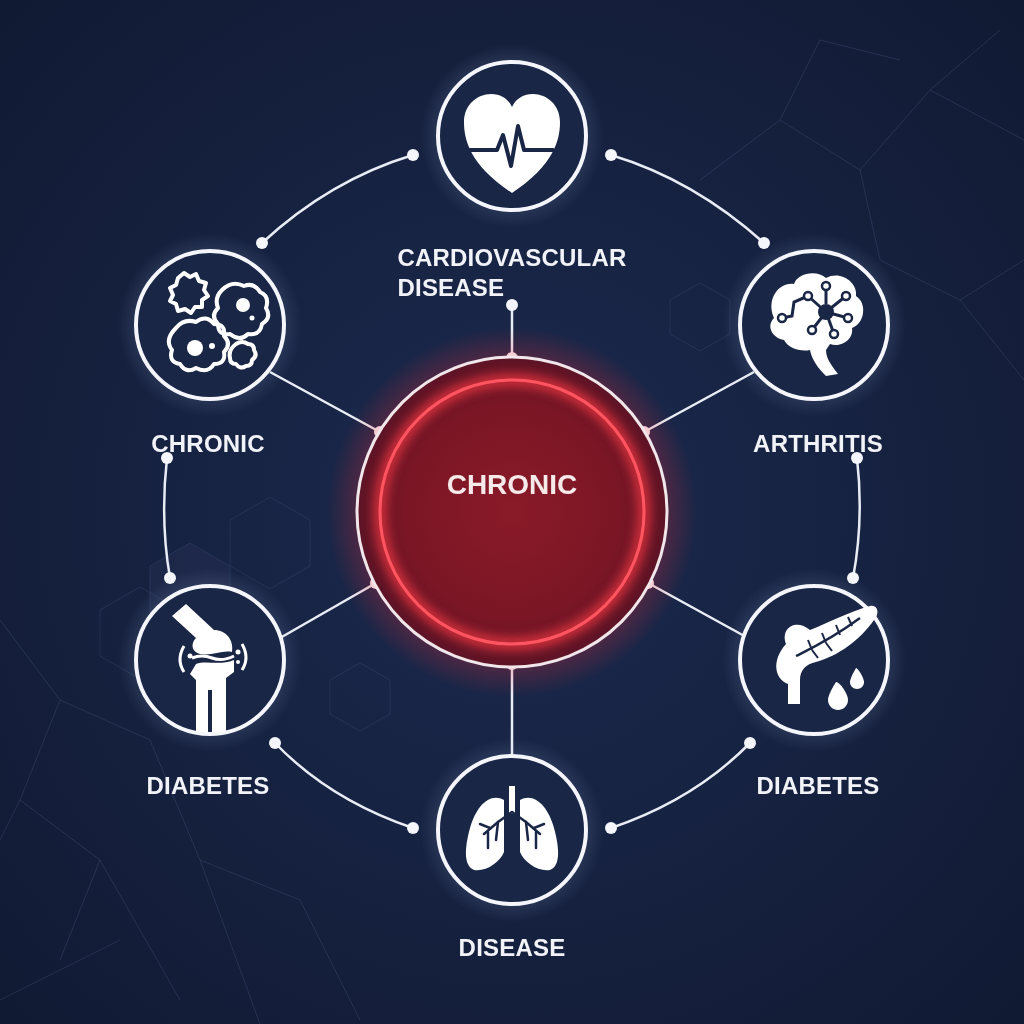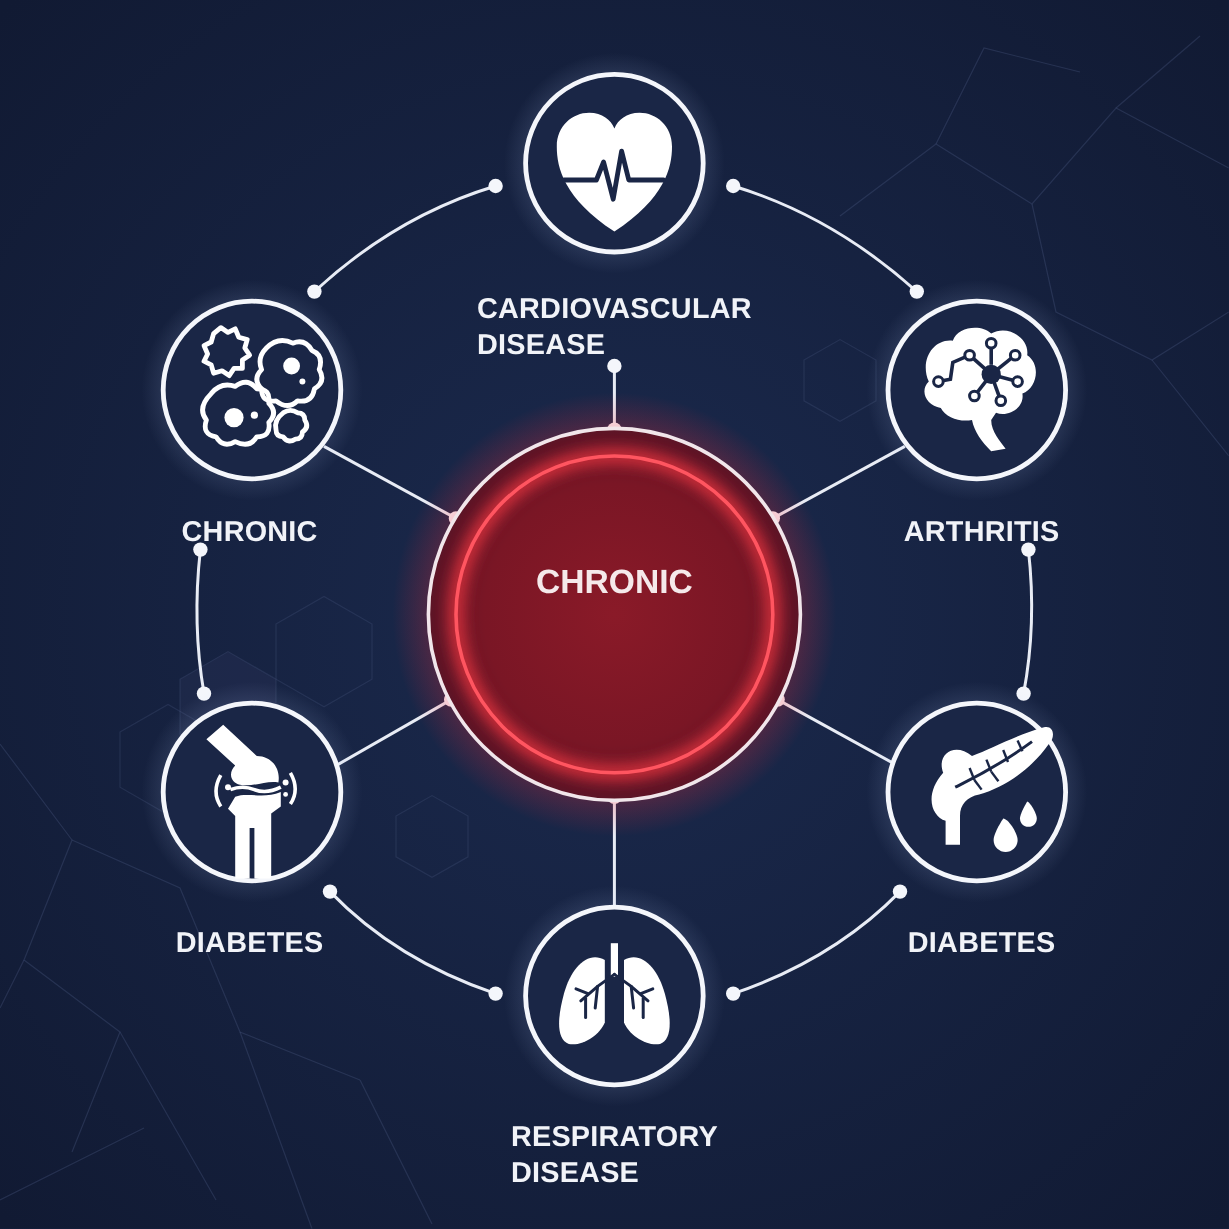--- a/index.html
+++ b/index.html
@@ -267,7 +267,6 @@
 </div>
 
 <div class="label" style="left:512px; top:922px;">
-  <span>RESPIRATORY</span>
   <span>DISEASE</span>
 </div>
 

